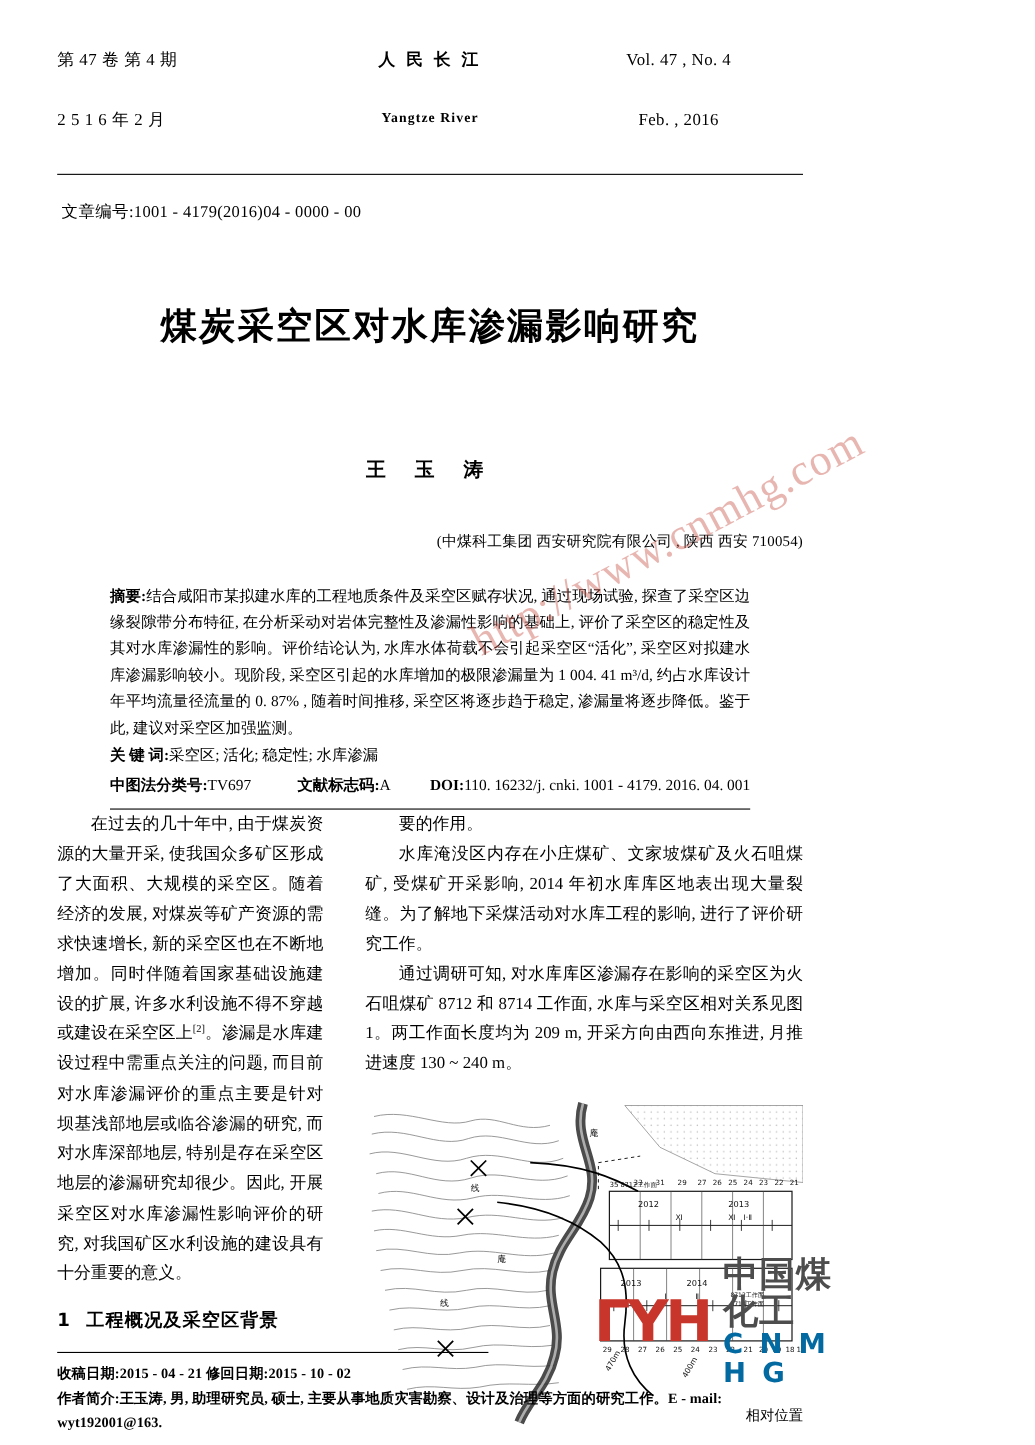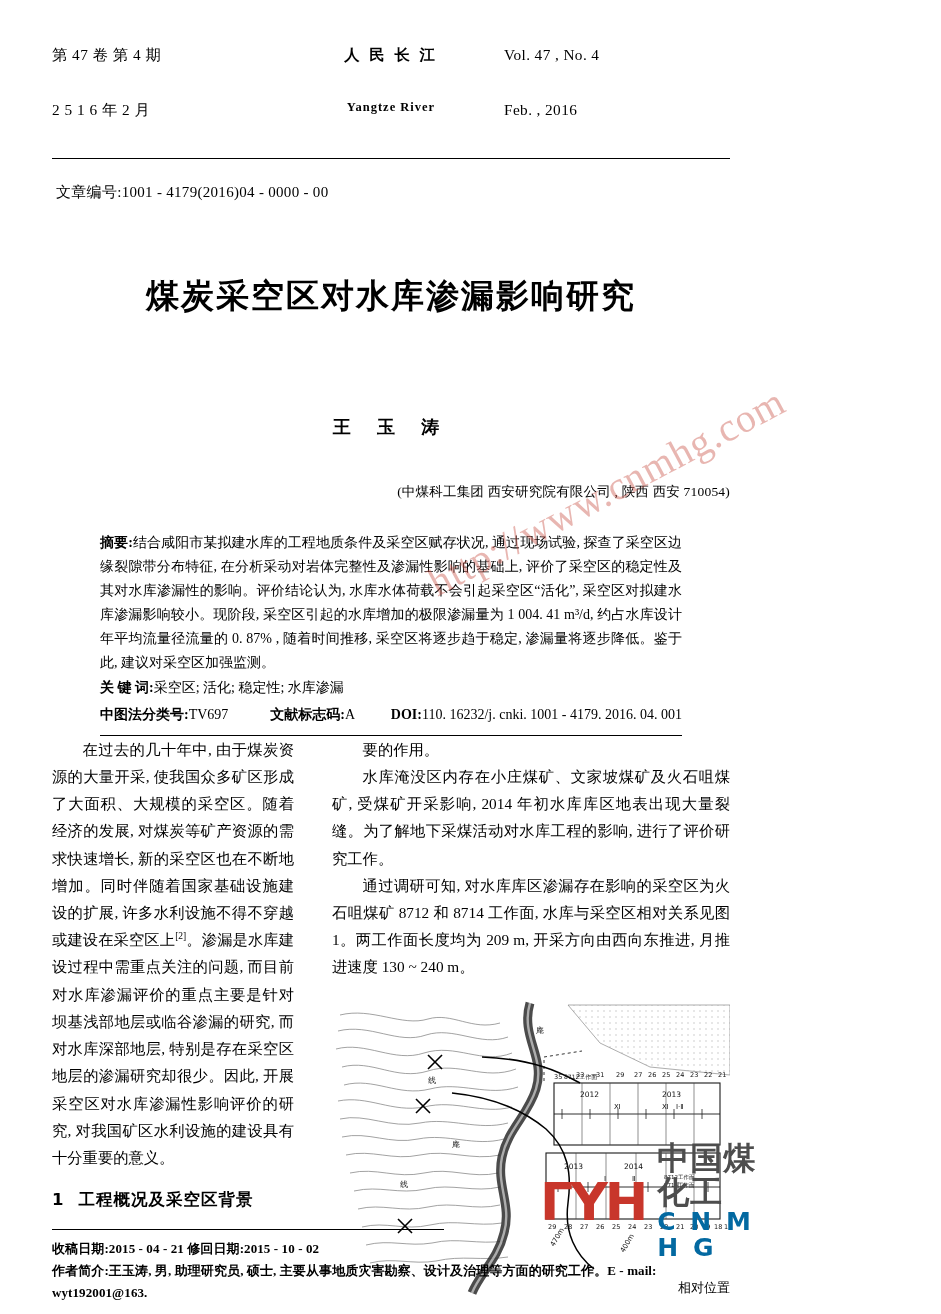--- a/index.html
+++ b/index.html
@@ -50,7 +50,7 @@
     font-size: 12.5px;
   }
   .runhead .right {
-    text-align: left;
+    text-align: center;
     letter-spacing: 0.4px;
   }
   .rule {

